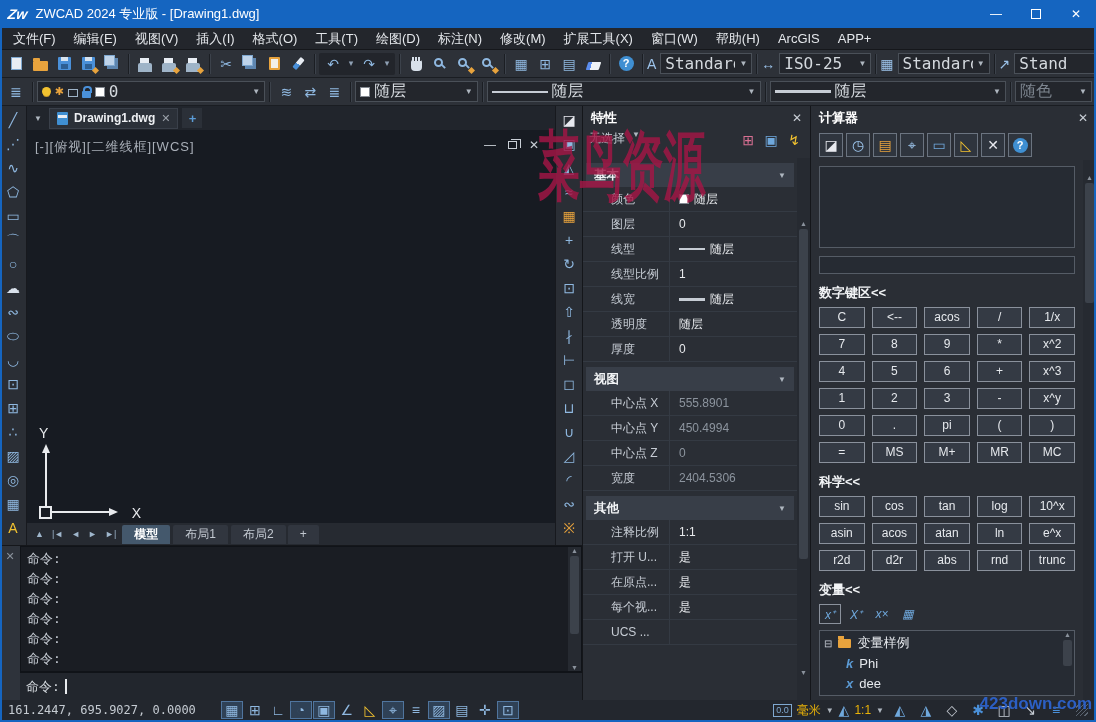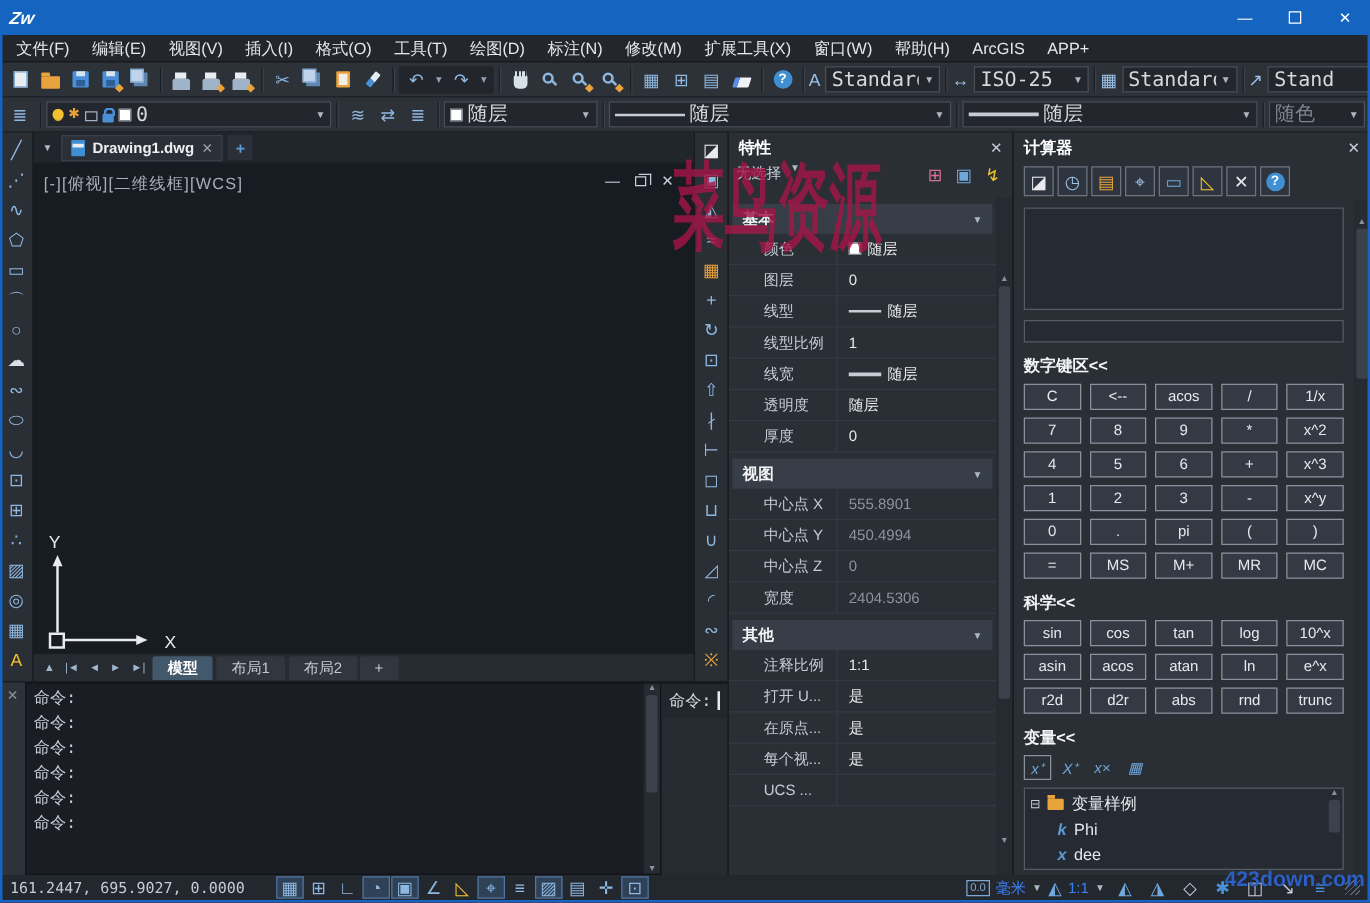--- a/index.html
+++ b/index.html
@@ -174,6 +174,7 @@
 
 <div id="titlebar">
   <span class="logo">Zw</span>
+  <span class="win-title">ZWCAD 2024 专业版 - [Drawing1.dwg]</span>
   <div class="win-ctrls">
     <span class="win-btn">—</span>
     <span class="win-btn">

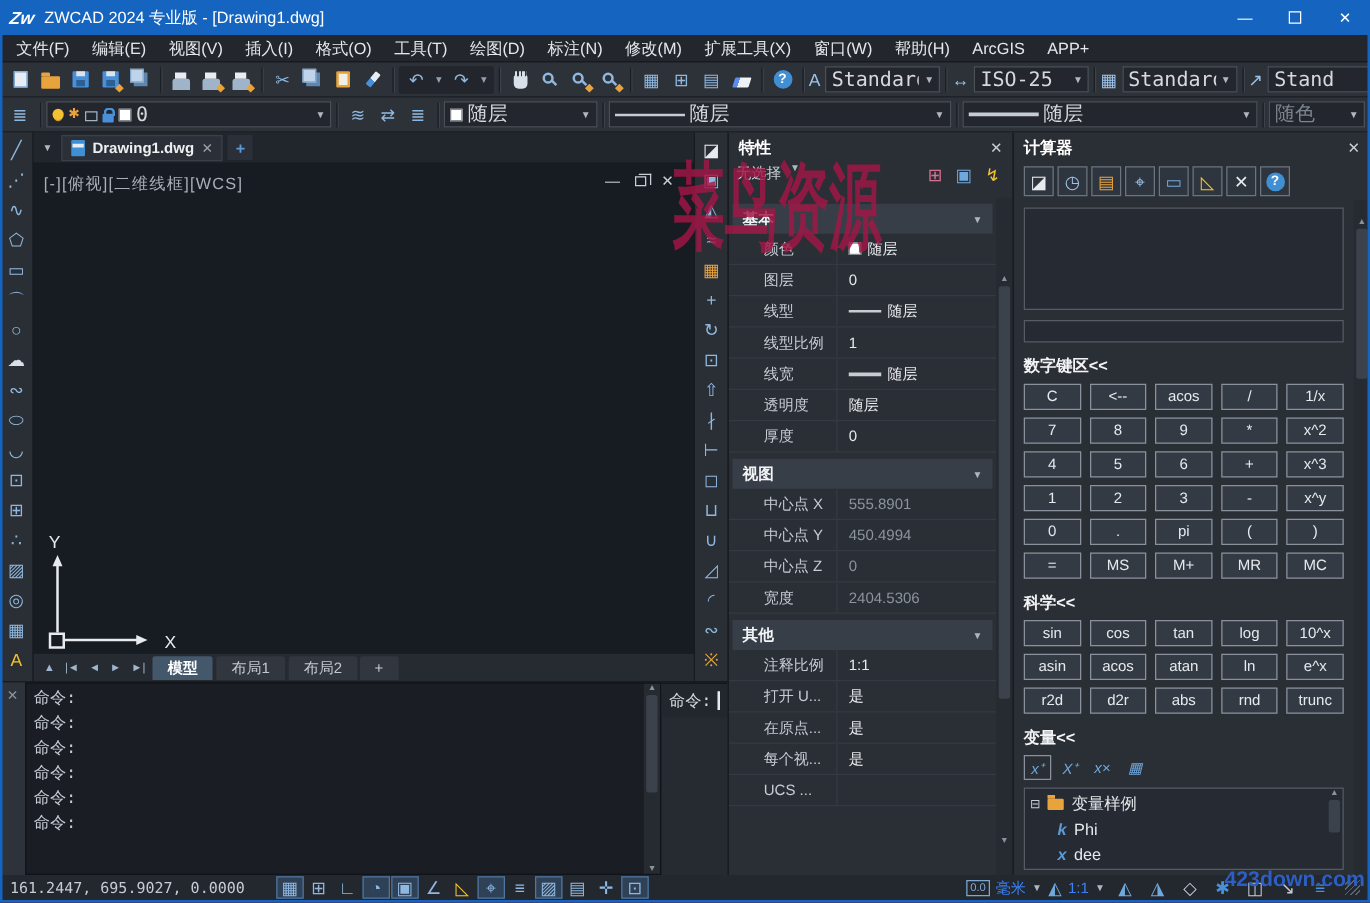--- a/index.html
+++ b/index.html
@@ -104,7 +104,7 @@
   #cmd { height:155px; display:flex; background:#262A31; border-top:1px solid #15171B; }
   #cmd-strip { width:20px; background:#2E333B; }
   .cmd-close { display:block; text-align:center; color:#8A929C; font-size:11px; padding-top:4px; }
-  #cmd-right { flex:1; display:flex; flex-direction:row; }
+  #cmd-right { flex:1; display:flex; flex-direction:column; }
   #cmd-hist-wrap { flex:1; display:flex; background:#1A1D23; border:1px solid #101318; }
   #cmd-history { flex:1; font-family:"DejaVu Sans Mono", monospace; font-size:13px; color:#C6CCD4; padding:2px 6px; }
   .cmd-line { line-height:20px; }

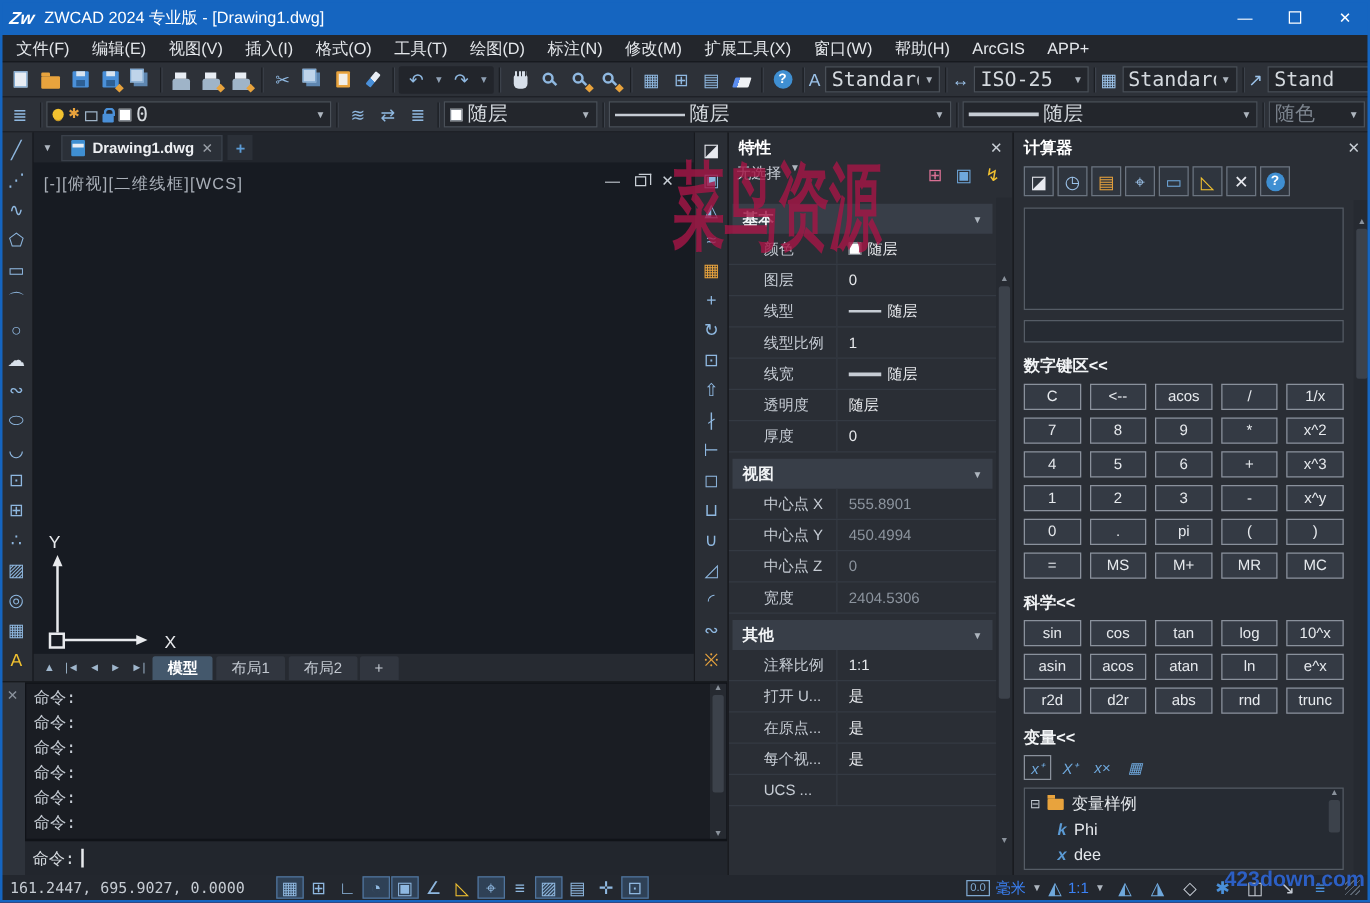--- a/index.html
+++ b/index.html
@@ -159,7 +159,7 @@
   .sb-btn.active { background:#2F4156; border-color:#50759E; }
   .sb-right { margin-left:auto; display:flex; align-items:center; gap:5px; }
   .unit-badge { border:1px solid #7FA8D0; color:#7FA8D0; font-size:9px; padding:0 2px; line-height:11px; }
-  .sb-label { font-size:12px; color:#3b82f6; }
+  .sb-label { font-size:12px; color:#eab308; }
   .sb-caret { font-size:8px; color:#AEB6BF; }
   .grip { width:12px; height:12px; background:repeating-linear-gradient(135deg,transparent 0 2px,#5A6470 2px 3px); margin-left:4px; }
   

